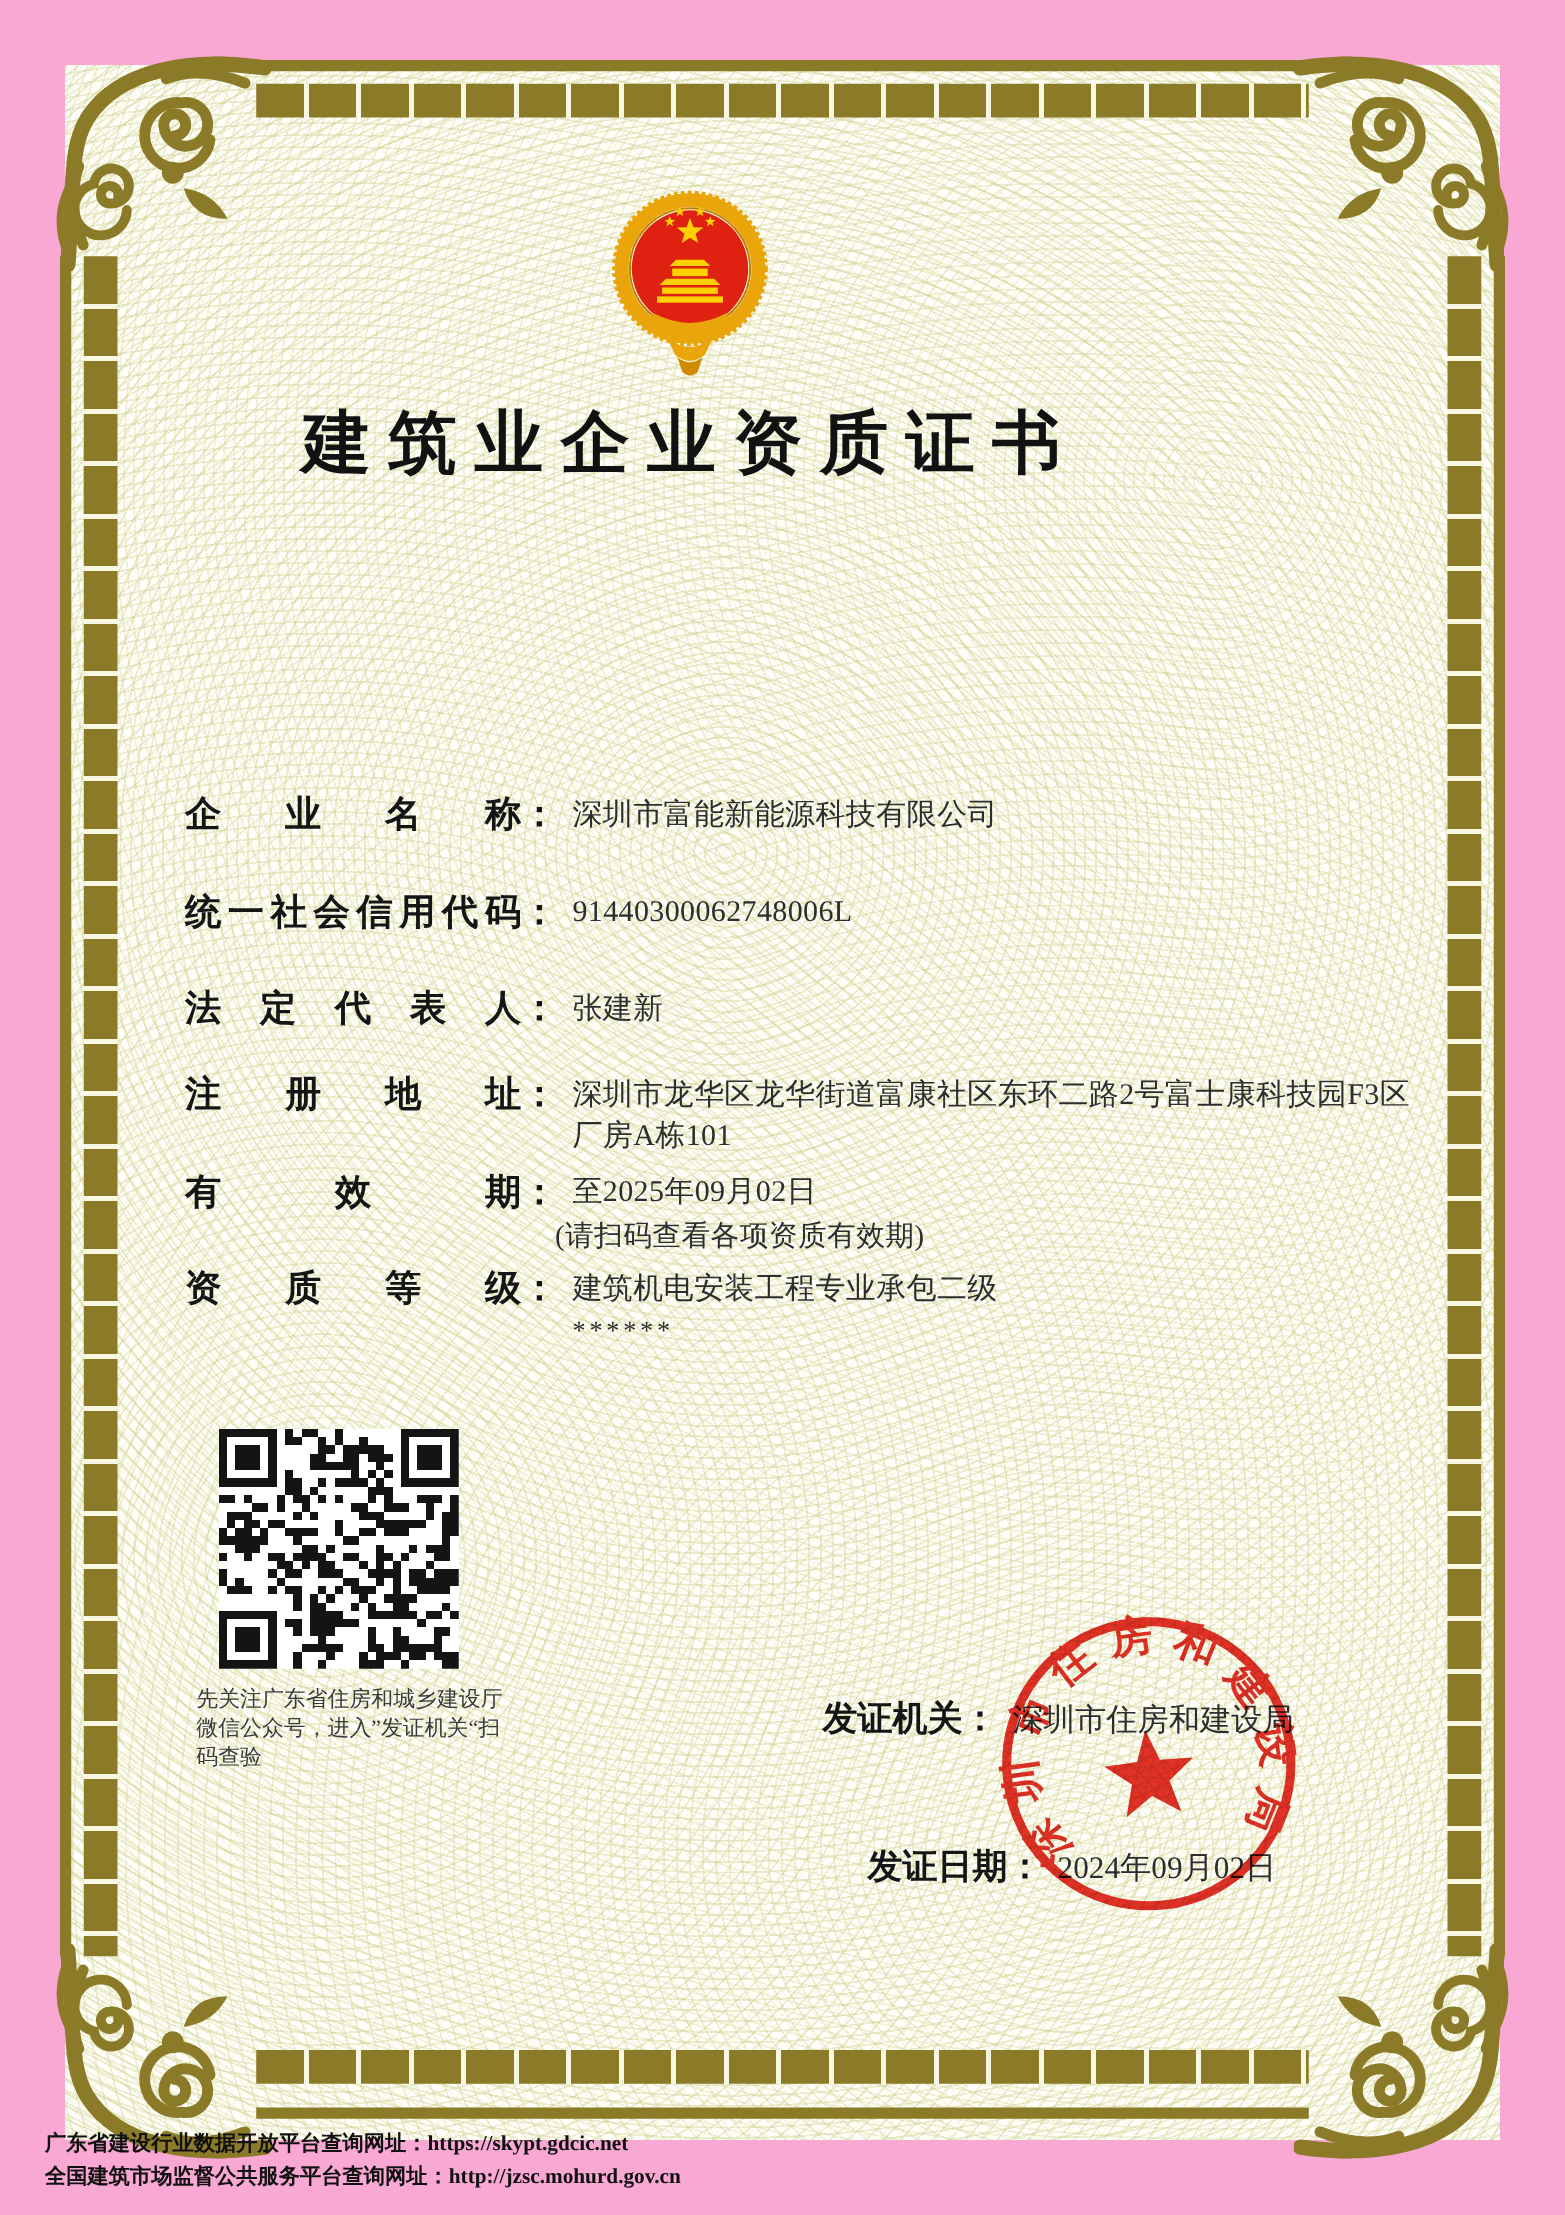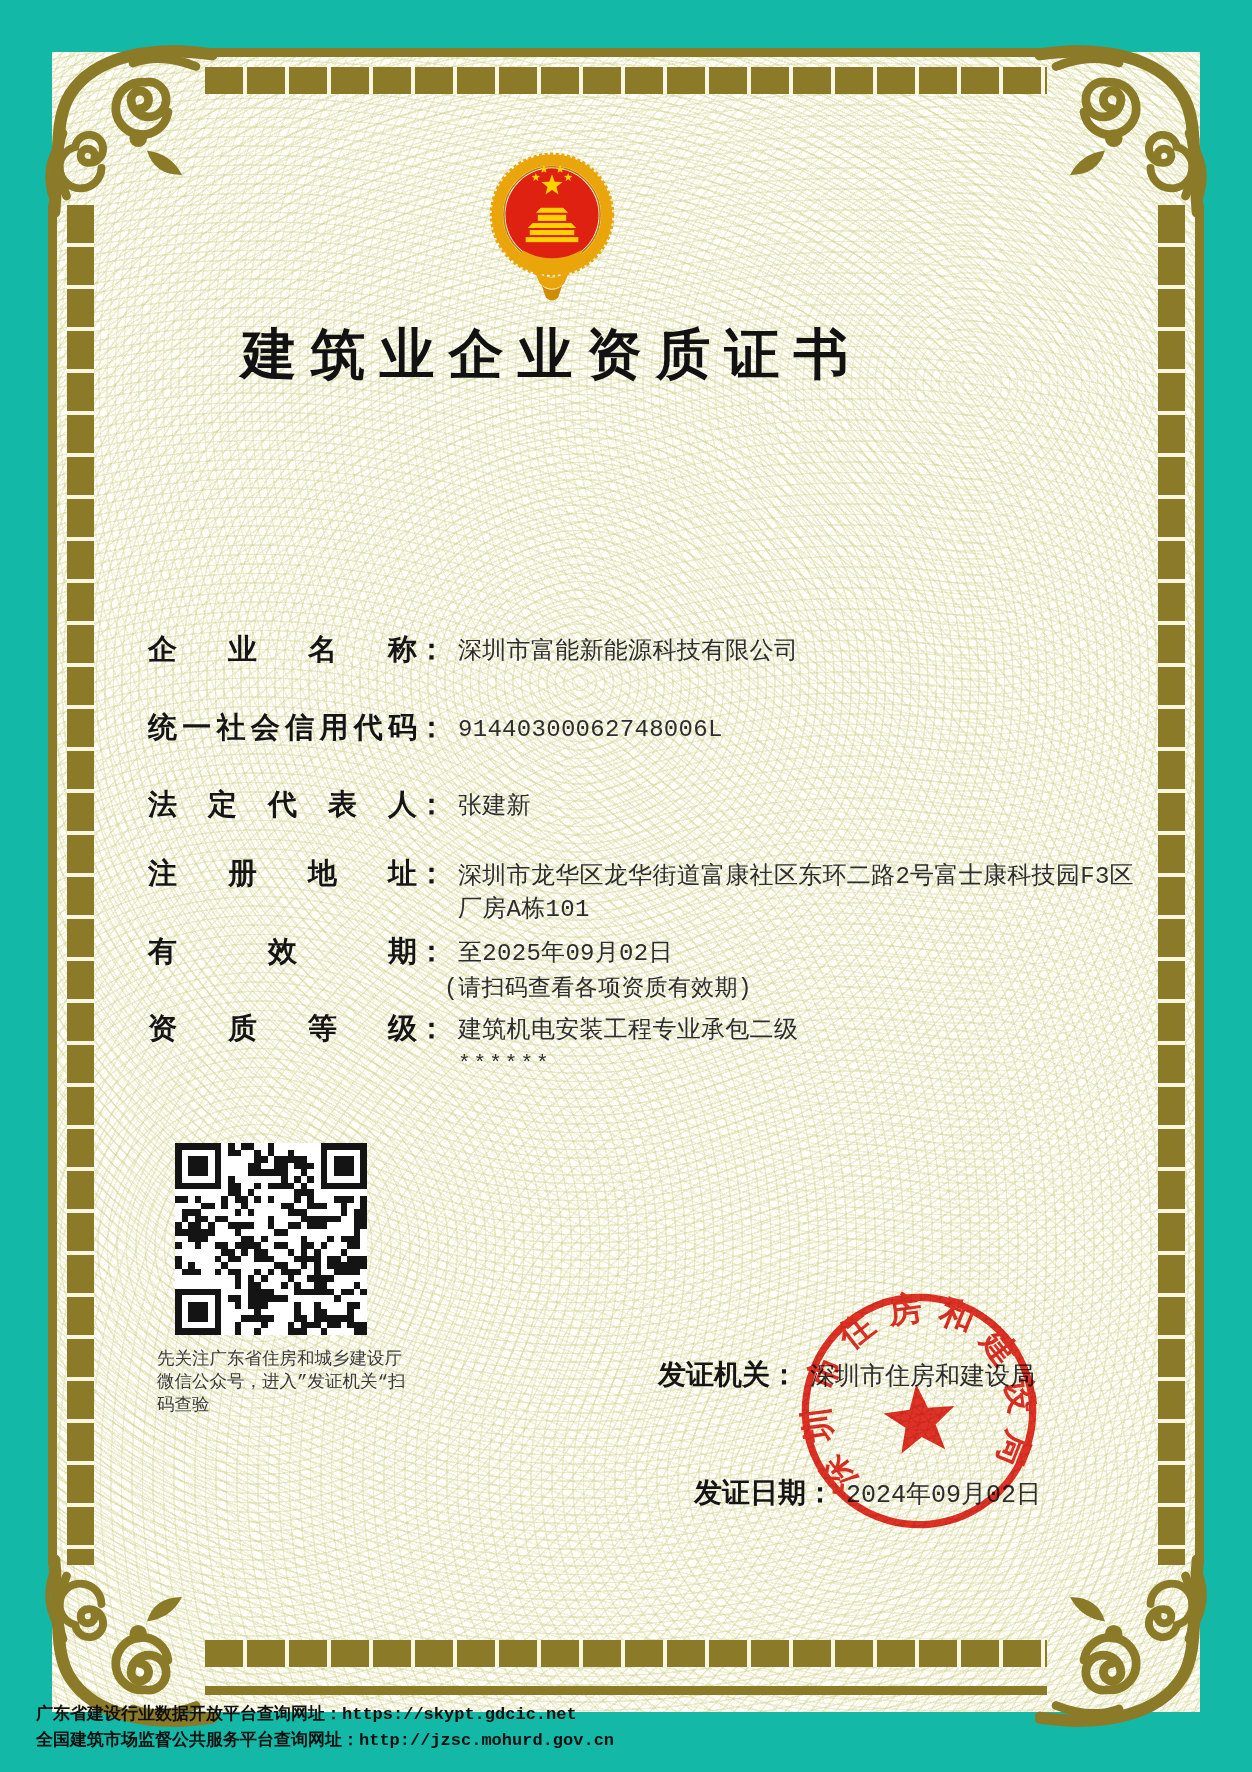--- a/index.html
+++ b/index.html
@@ -3,8 +3,8 @@
 <meta charset="utf-8">
 <style>
   html,body{margin:0;padding:0;background:#888;}
-  .page{position:relative;width:1252px;height:1772px;margin:0 auto;background:#14b8a6;
-        font-family:Liberation Mono, monospace;overflow:hidden;}
+  .page{position:relative;width:1252px;height:1772px;margin:0 auto;background:#f9a8d4;
+        font-family:Liberation Serif, serif;overflow:hidden;}
   
   .guilloche{position:absolute;left:52px;top:52px;right:52px;bottom:60px;
     background-color:#fffef8;

